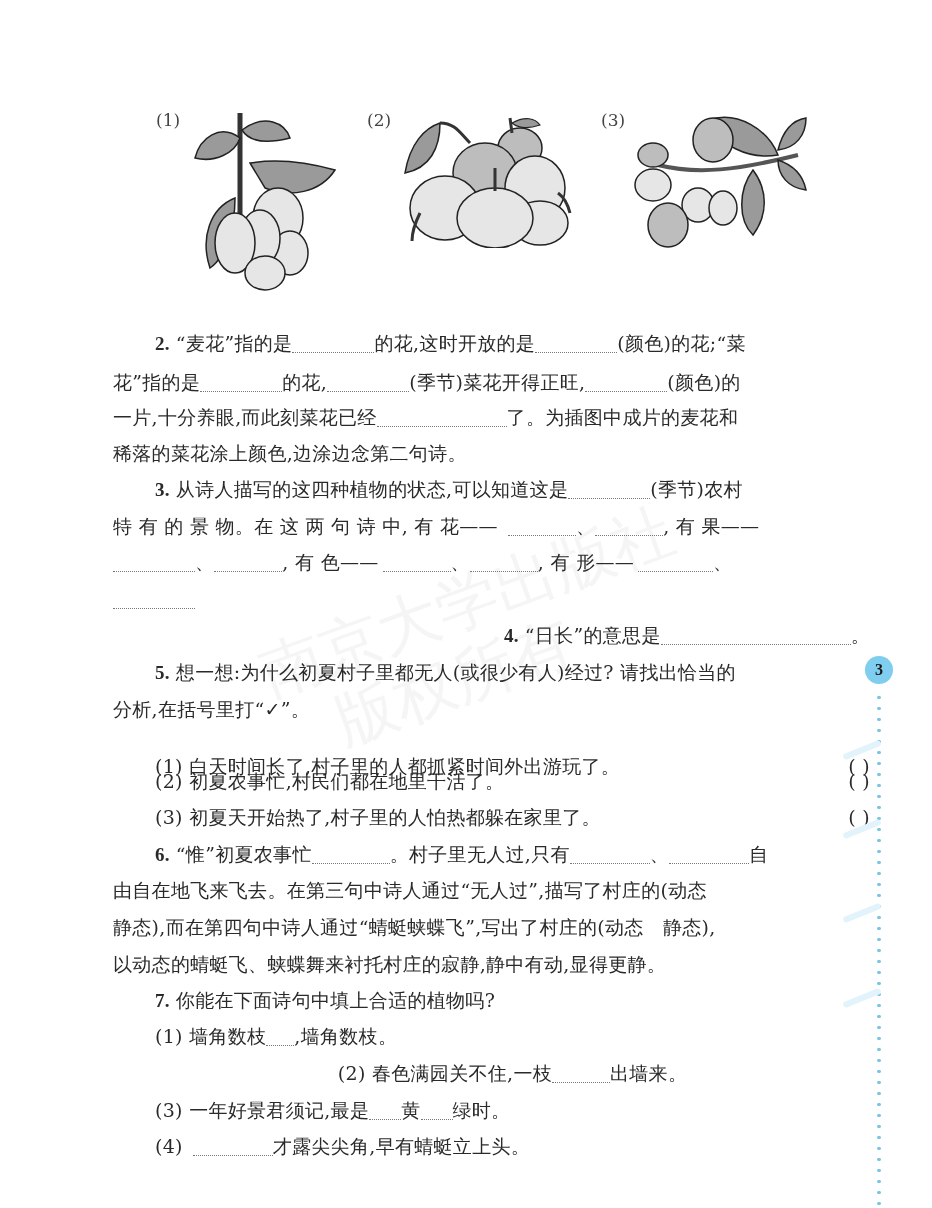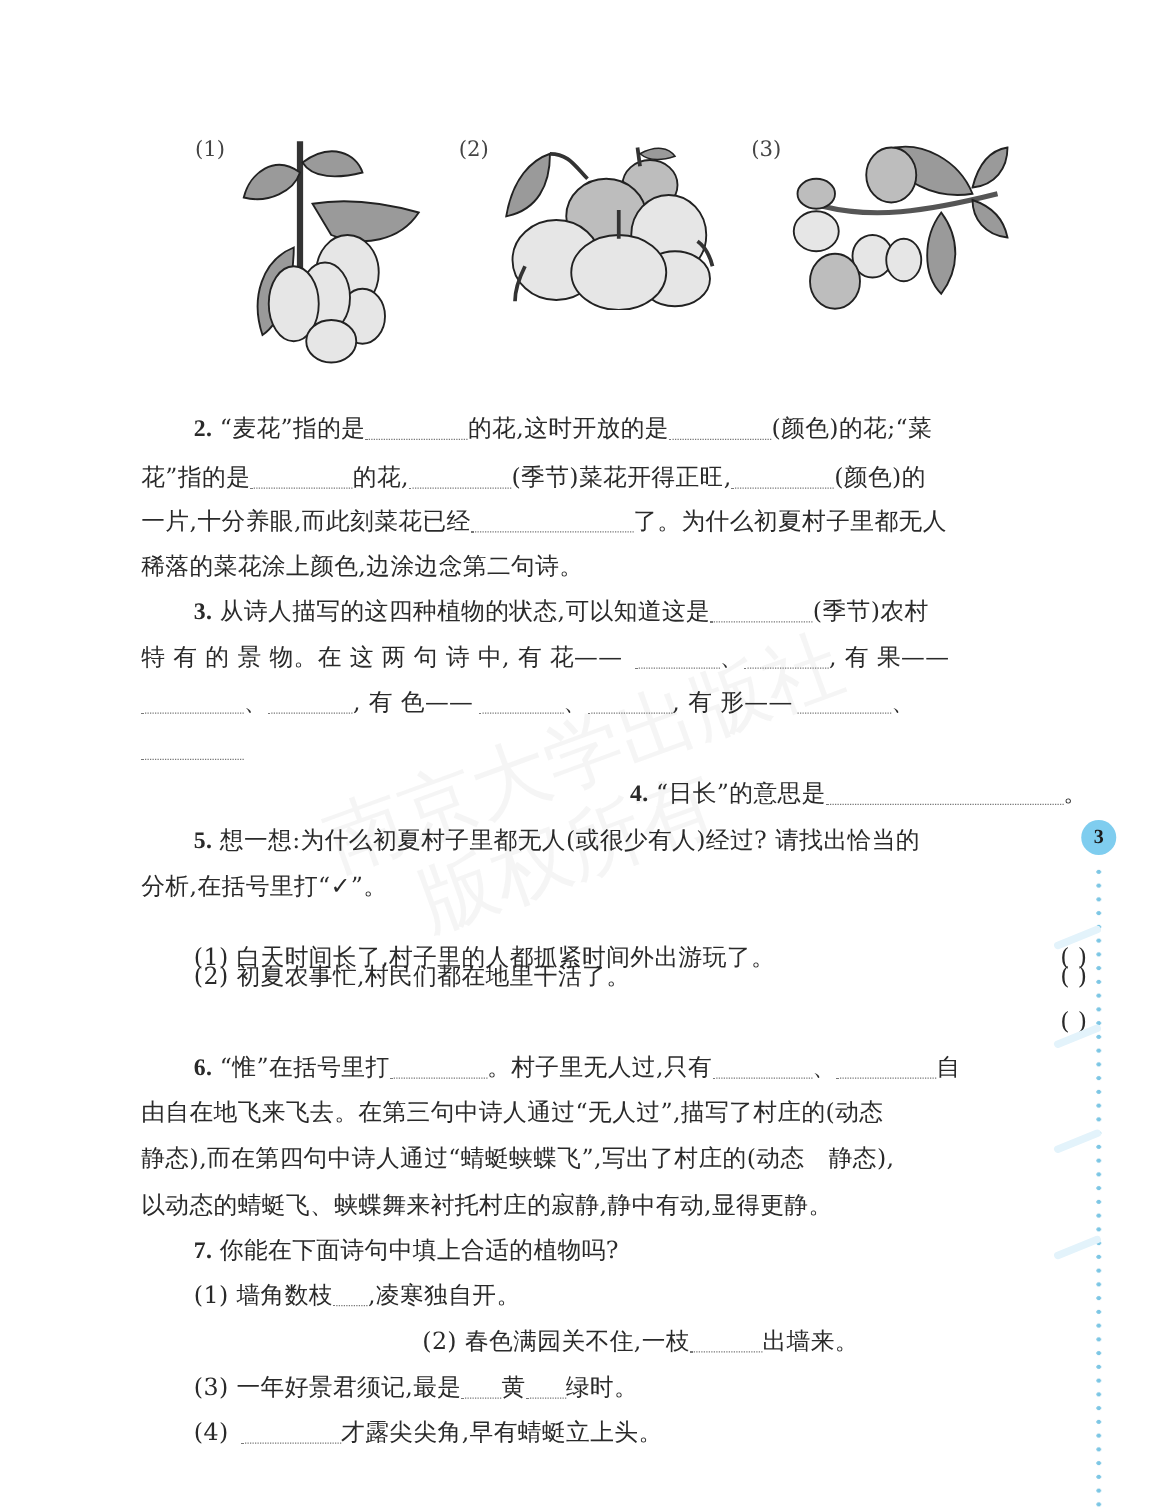--- a/index.html
+++ b/index.html
@@ -92,7 +92,7 @@
   <span>花”指的是</span><span class="blank" style="width:82px;"></span><span>的花,</span><span class="blank" style="width:82px;"></span><span>(季节)菜花开得正旺,</span><span class="blank" style="width:82px;"></span><span>(颜色)的</span>
 </div>
 <div class="line" style="top:405px;">
-  <span>一片,十分养眼,而此刻菜花已经</span><span class="blank" style="width:130px;"></span><span>了。为什么初夏村子里都无人</span>
+  <span>一片,十分养眼,而此刻菜花已经</span><span class="blank" style="width:130px;"></span><span>了。为插图中成片的麦花和</span>
 </div>
 <div class="line" style="top:441px;">
   <span>稀落的菜花涂上颜色,边涂边念第二句诗。</span>

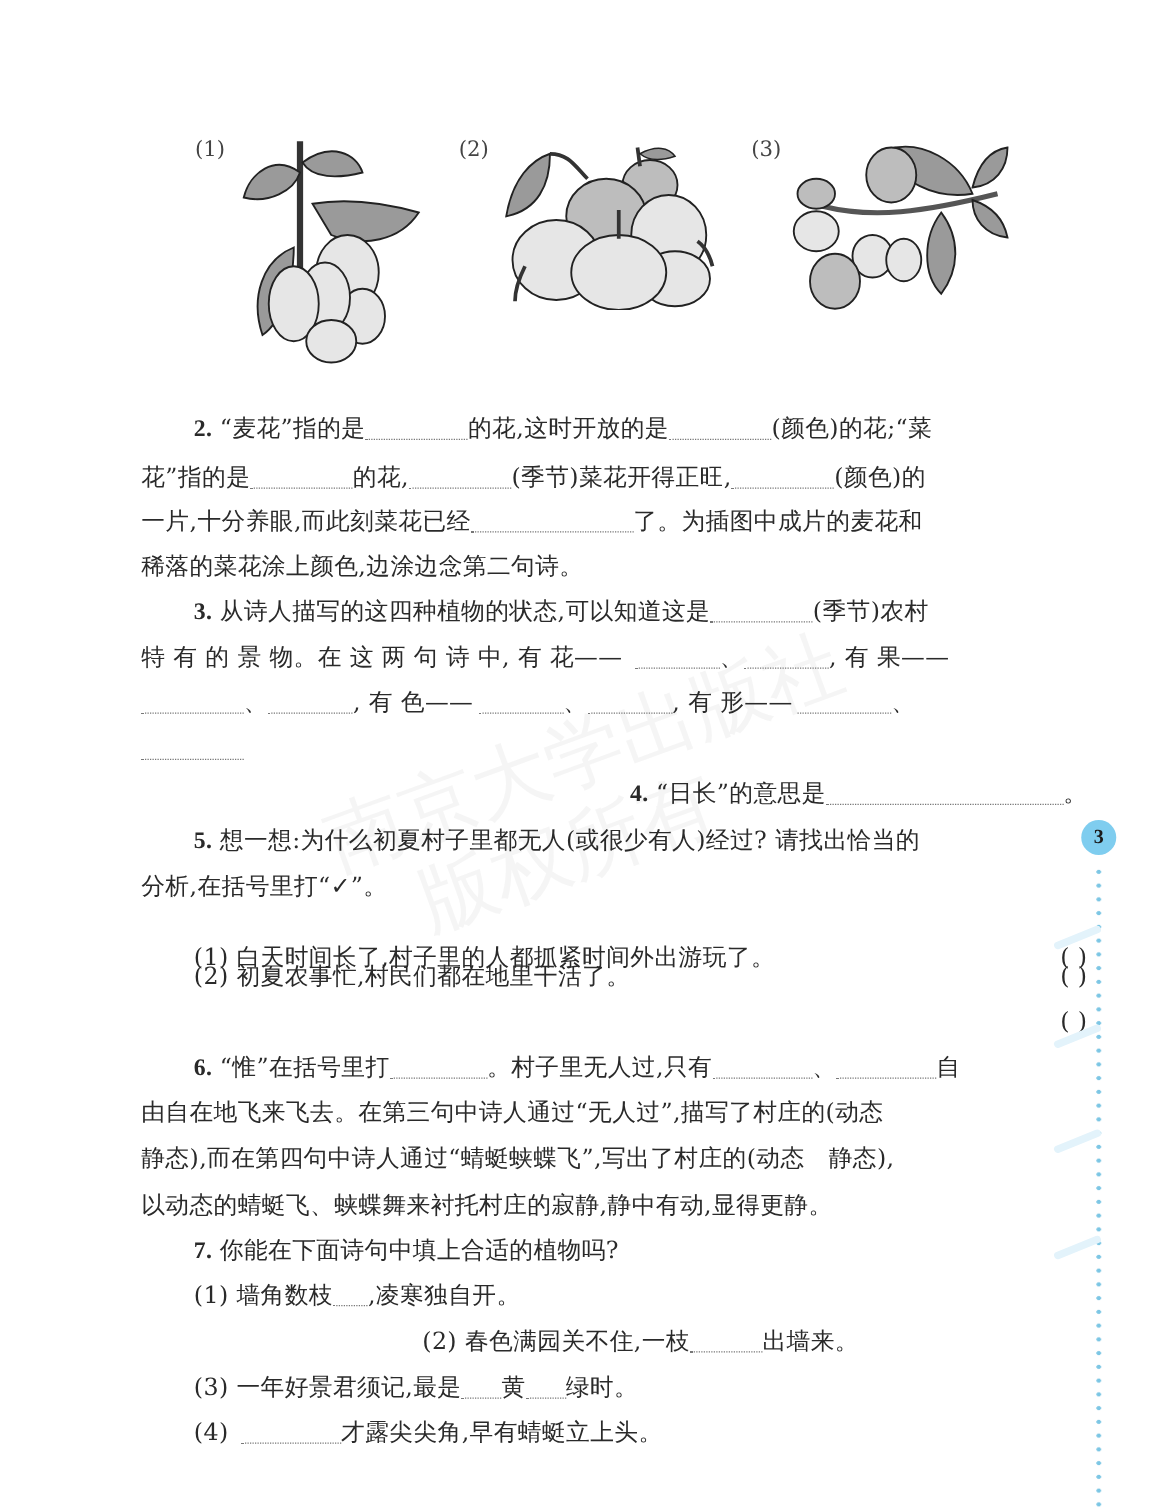--- a/index.html
+++ b/index.html
@@ -130,6 +130,7 @@
   <span class="paren-right">(      )</span>
 </div>
 <div class="line indent" style="top:805px;">
+  <span>(3) 初夏天开始热了,村子里的人怕热都躲在家里了。</span>
   <span class="paren-right">(      )</span>
 </div>
 

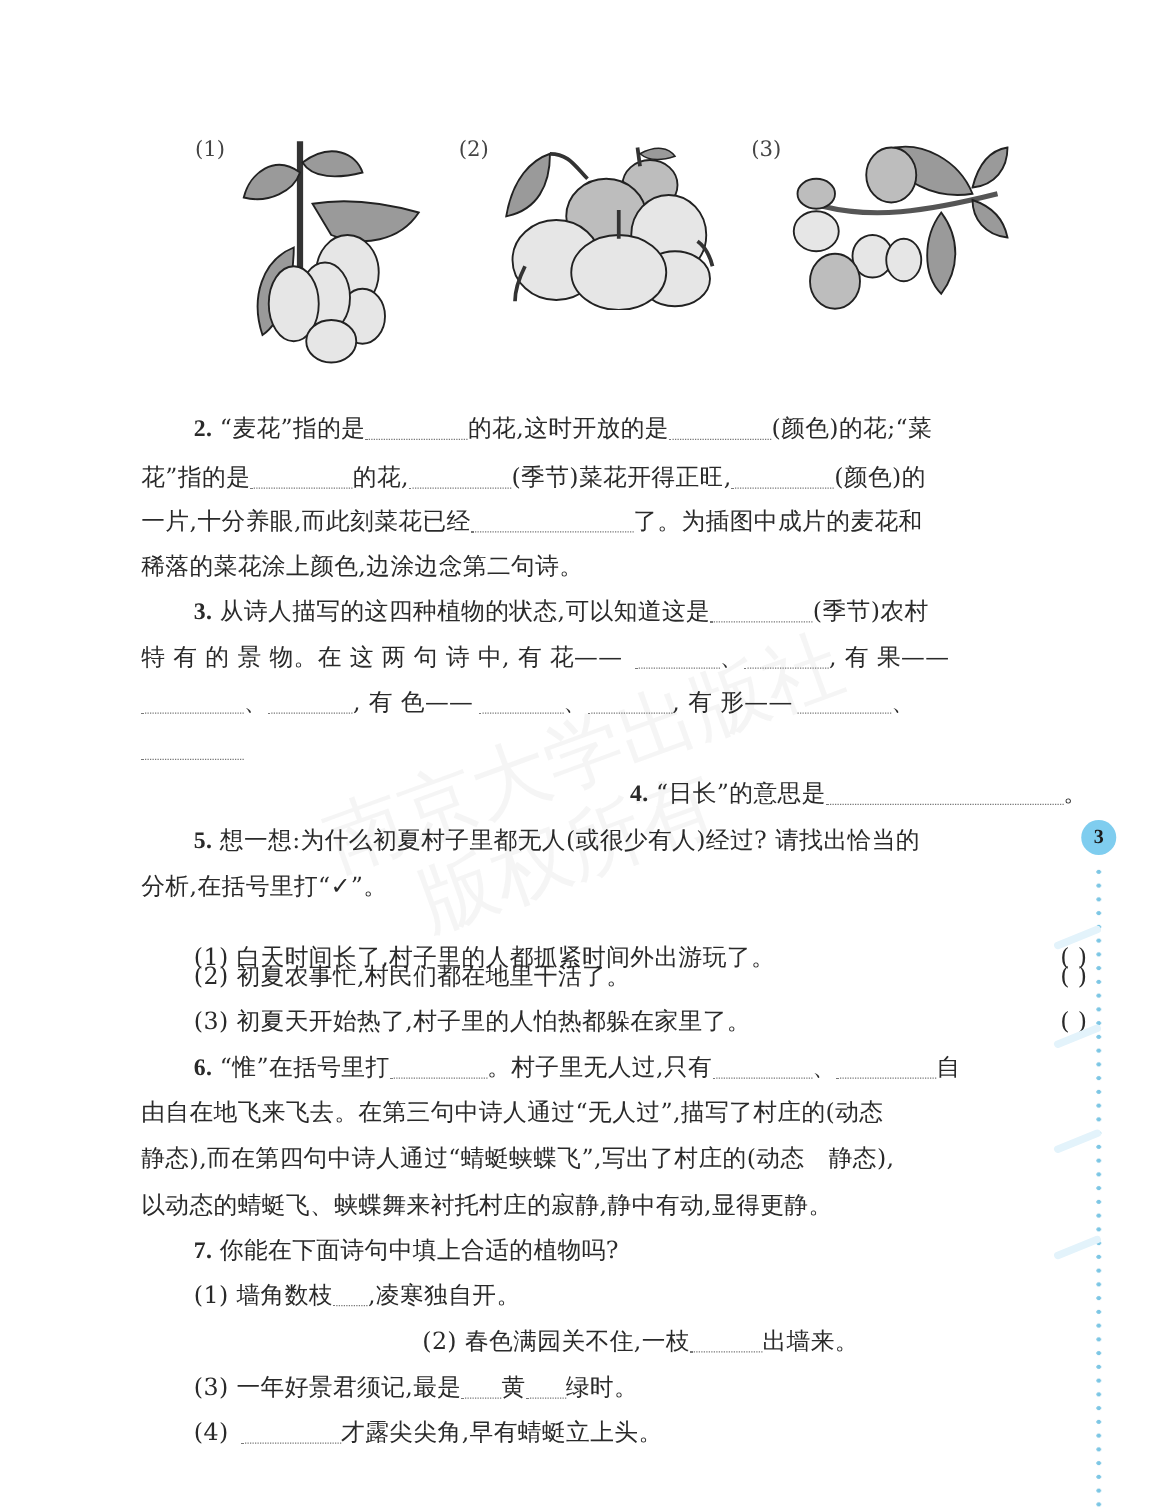--- a/index.html
+++ b/index.html
@@ -135,7 +135,7 @@
 </div>
 
 <div class="line indent" style="top:842px;">
-  <span class="num">6.</span><span>“惟”在括号里打</span><span class="blank" style="width:78px;"></span><span>。村子里无人过,只有</span><span class="blank" style="width:80px;"></span><span>、</span><span class="blank" style="width:80px;"></span><span>自</span>
+  <span class="num">6.</span><span>“惟”初夏农事忙</span><span class="blank" style="width:78px;"></span><span>。村子里无人过,只有</span><span class="blank" style="width:80px;"></span><span>、</span><span class="blank" style="width:80px;"></span><span>自</span>
 </div>
 <div class="line" style="top:878px;">
   <span>由自在地飞来飞去。在第三句中诗人通过“无人过”,描写了村庄的(动态</span>

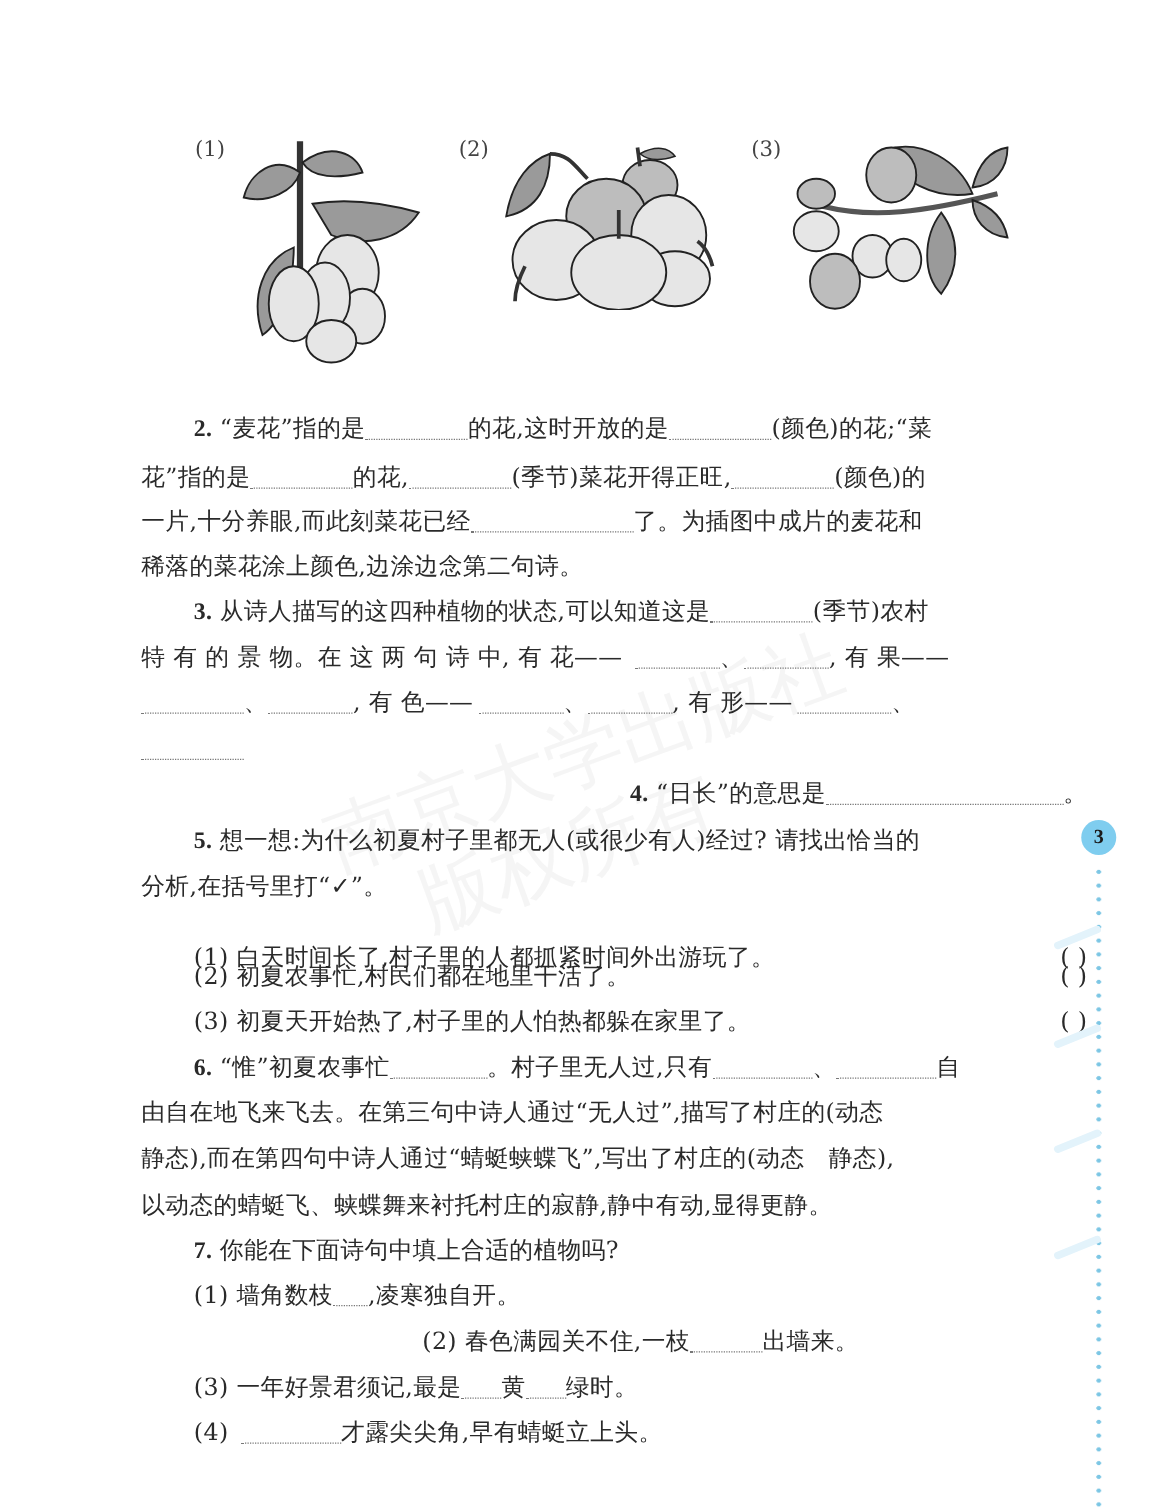--- a/index.html
+++ b/index.html
@@ -151,7 +151,7 @@
   <span class="num">7.</span><span>你能在下面诗句中填上合适的植物吗?</span>
 </div>
 <div class="line indent" style="top:1024px;">
-  <span>(1) 墙角数枝</span><span class="blank" style="width:28px;"></span><span>,凌寒独自开。</span>
+  <span>(1) 墙角数枝</span><span class="blank" style="width:28px;"></span><span>,墙角数枝。</span>
 </div>
 <div class="line indent" style="top:1061px;text-align:center;">
   <span>(2) 春色满园关不住,一枝</span><span class="blank" style="width:58px;"></span><span>出墙来。</span>

